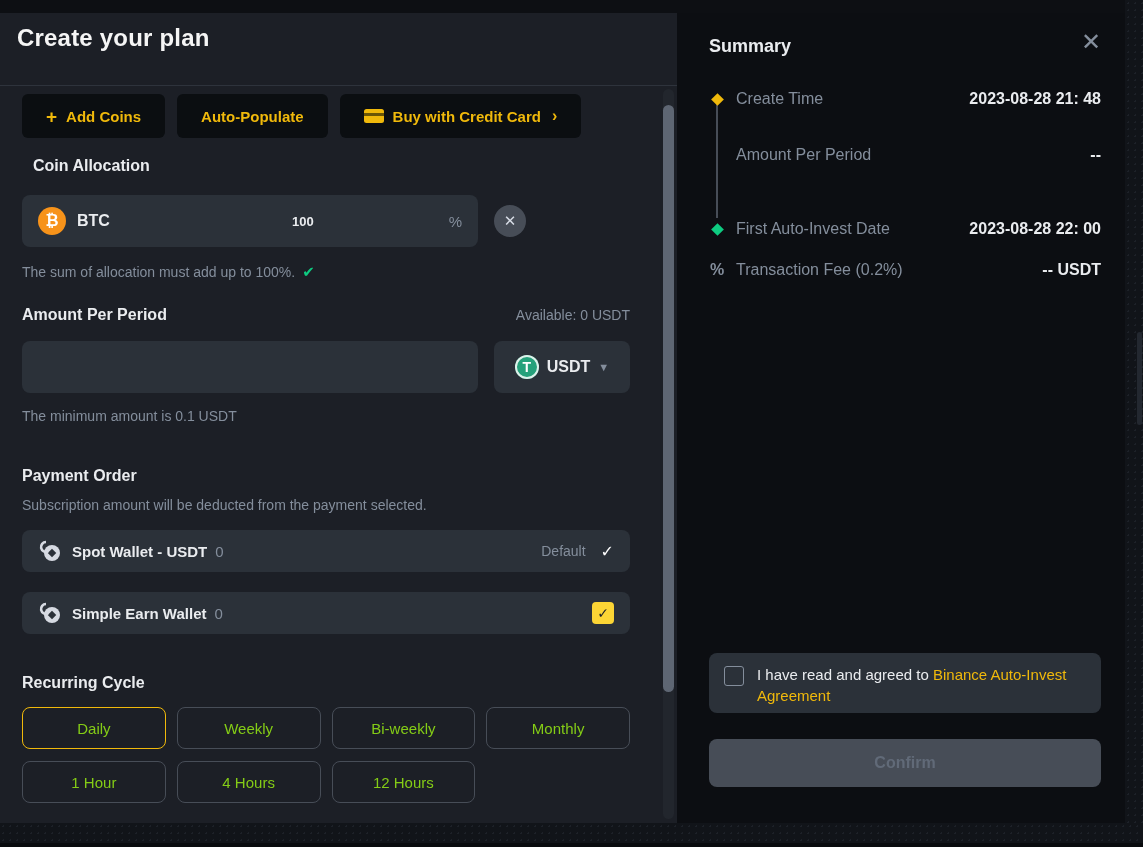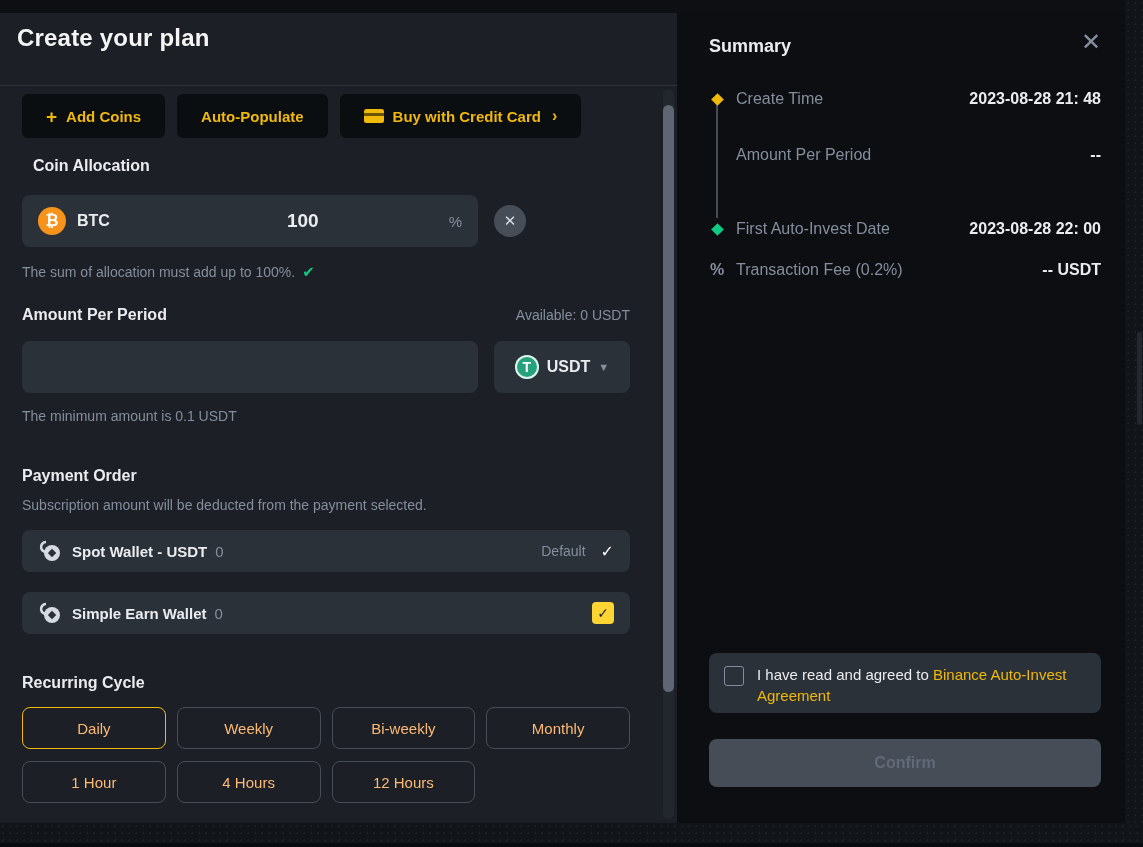--- a/index.html
+++ b/index.html
@@ -53,7 +53,7 @@
     display:flex; align-items:center; justify-content:center;
   }
   .coin-name { font-size:16px; font-weight:700; margin-left:11px; width:88px; }
-  .alloc-value { flex:1; text-align:center; font-size:19px; font-weight:600; color:#eaecef; }
+  .alloc-value { flex:1; text-align:center; font-size:13px; font-weight:600; color:#eaecef; }
   .alloc-unit { color:#848e9c; font-size:15px; margin-left:8px; }
   .remove-btn {
     width:32px; height:32px; border-radius:50%; background:#474d57; border:none;

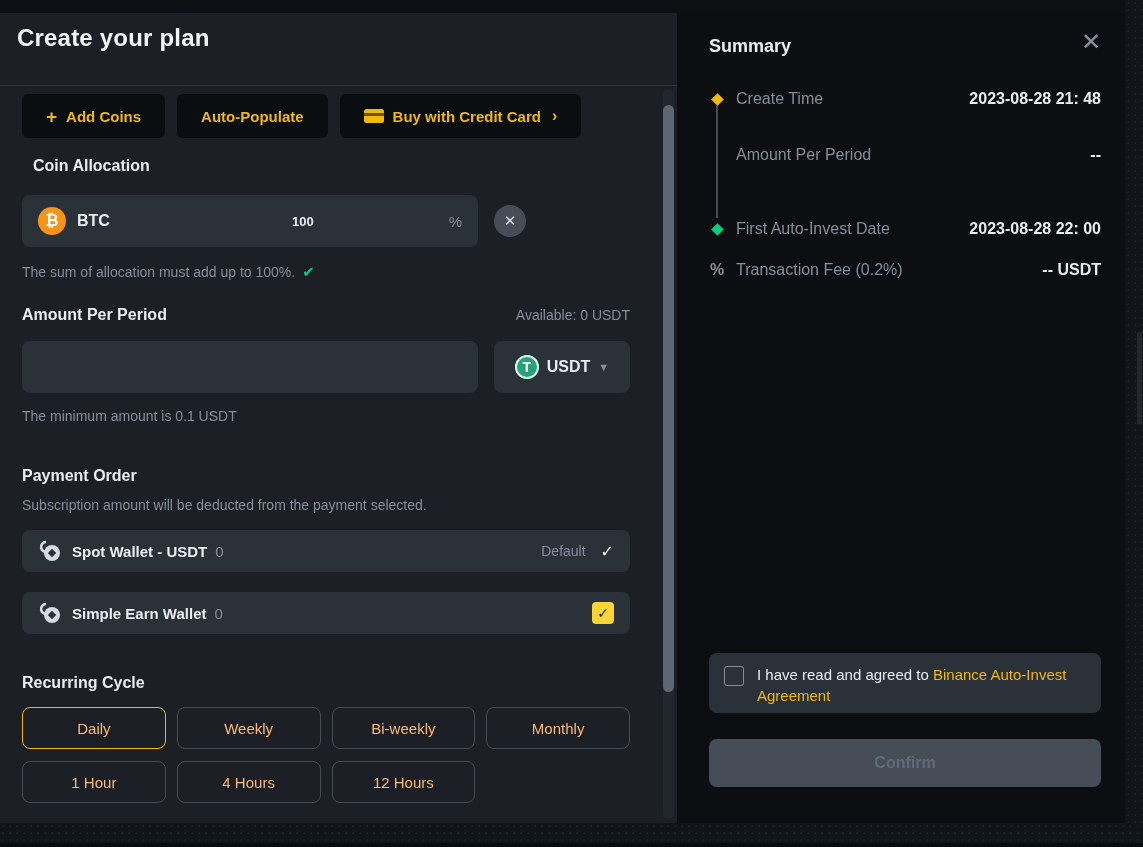--- a/index.html
+++ b/index.html
@@ -114,7 +114,7 @@
   }
   .cycle-btn {
     height:42px; background:transparent; border:1px solid #474d57; border-radius:8px;
-    color:#fdba74; font-size:15px; font-weight:500; cursor:pointer; font-family:inherit;
+    color:#84cc16; font-size:15px; font-weight:500; cursor:pointer; font-family:inherit;
   }
   .cycle-btn.selected { border-color:#f0b90b; }
 

